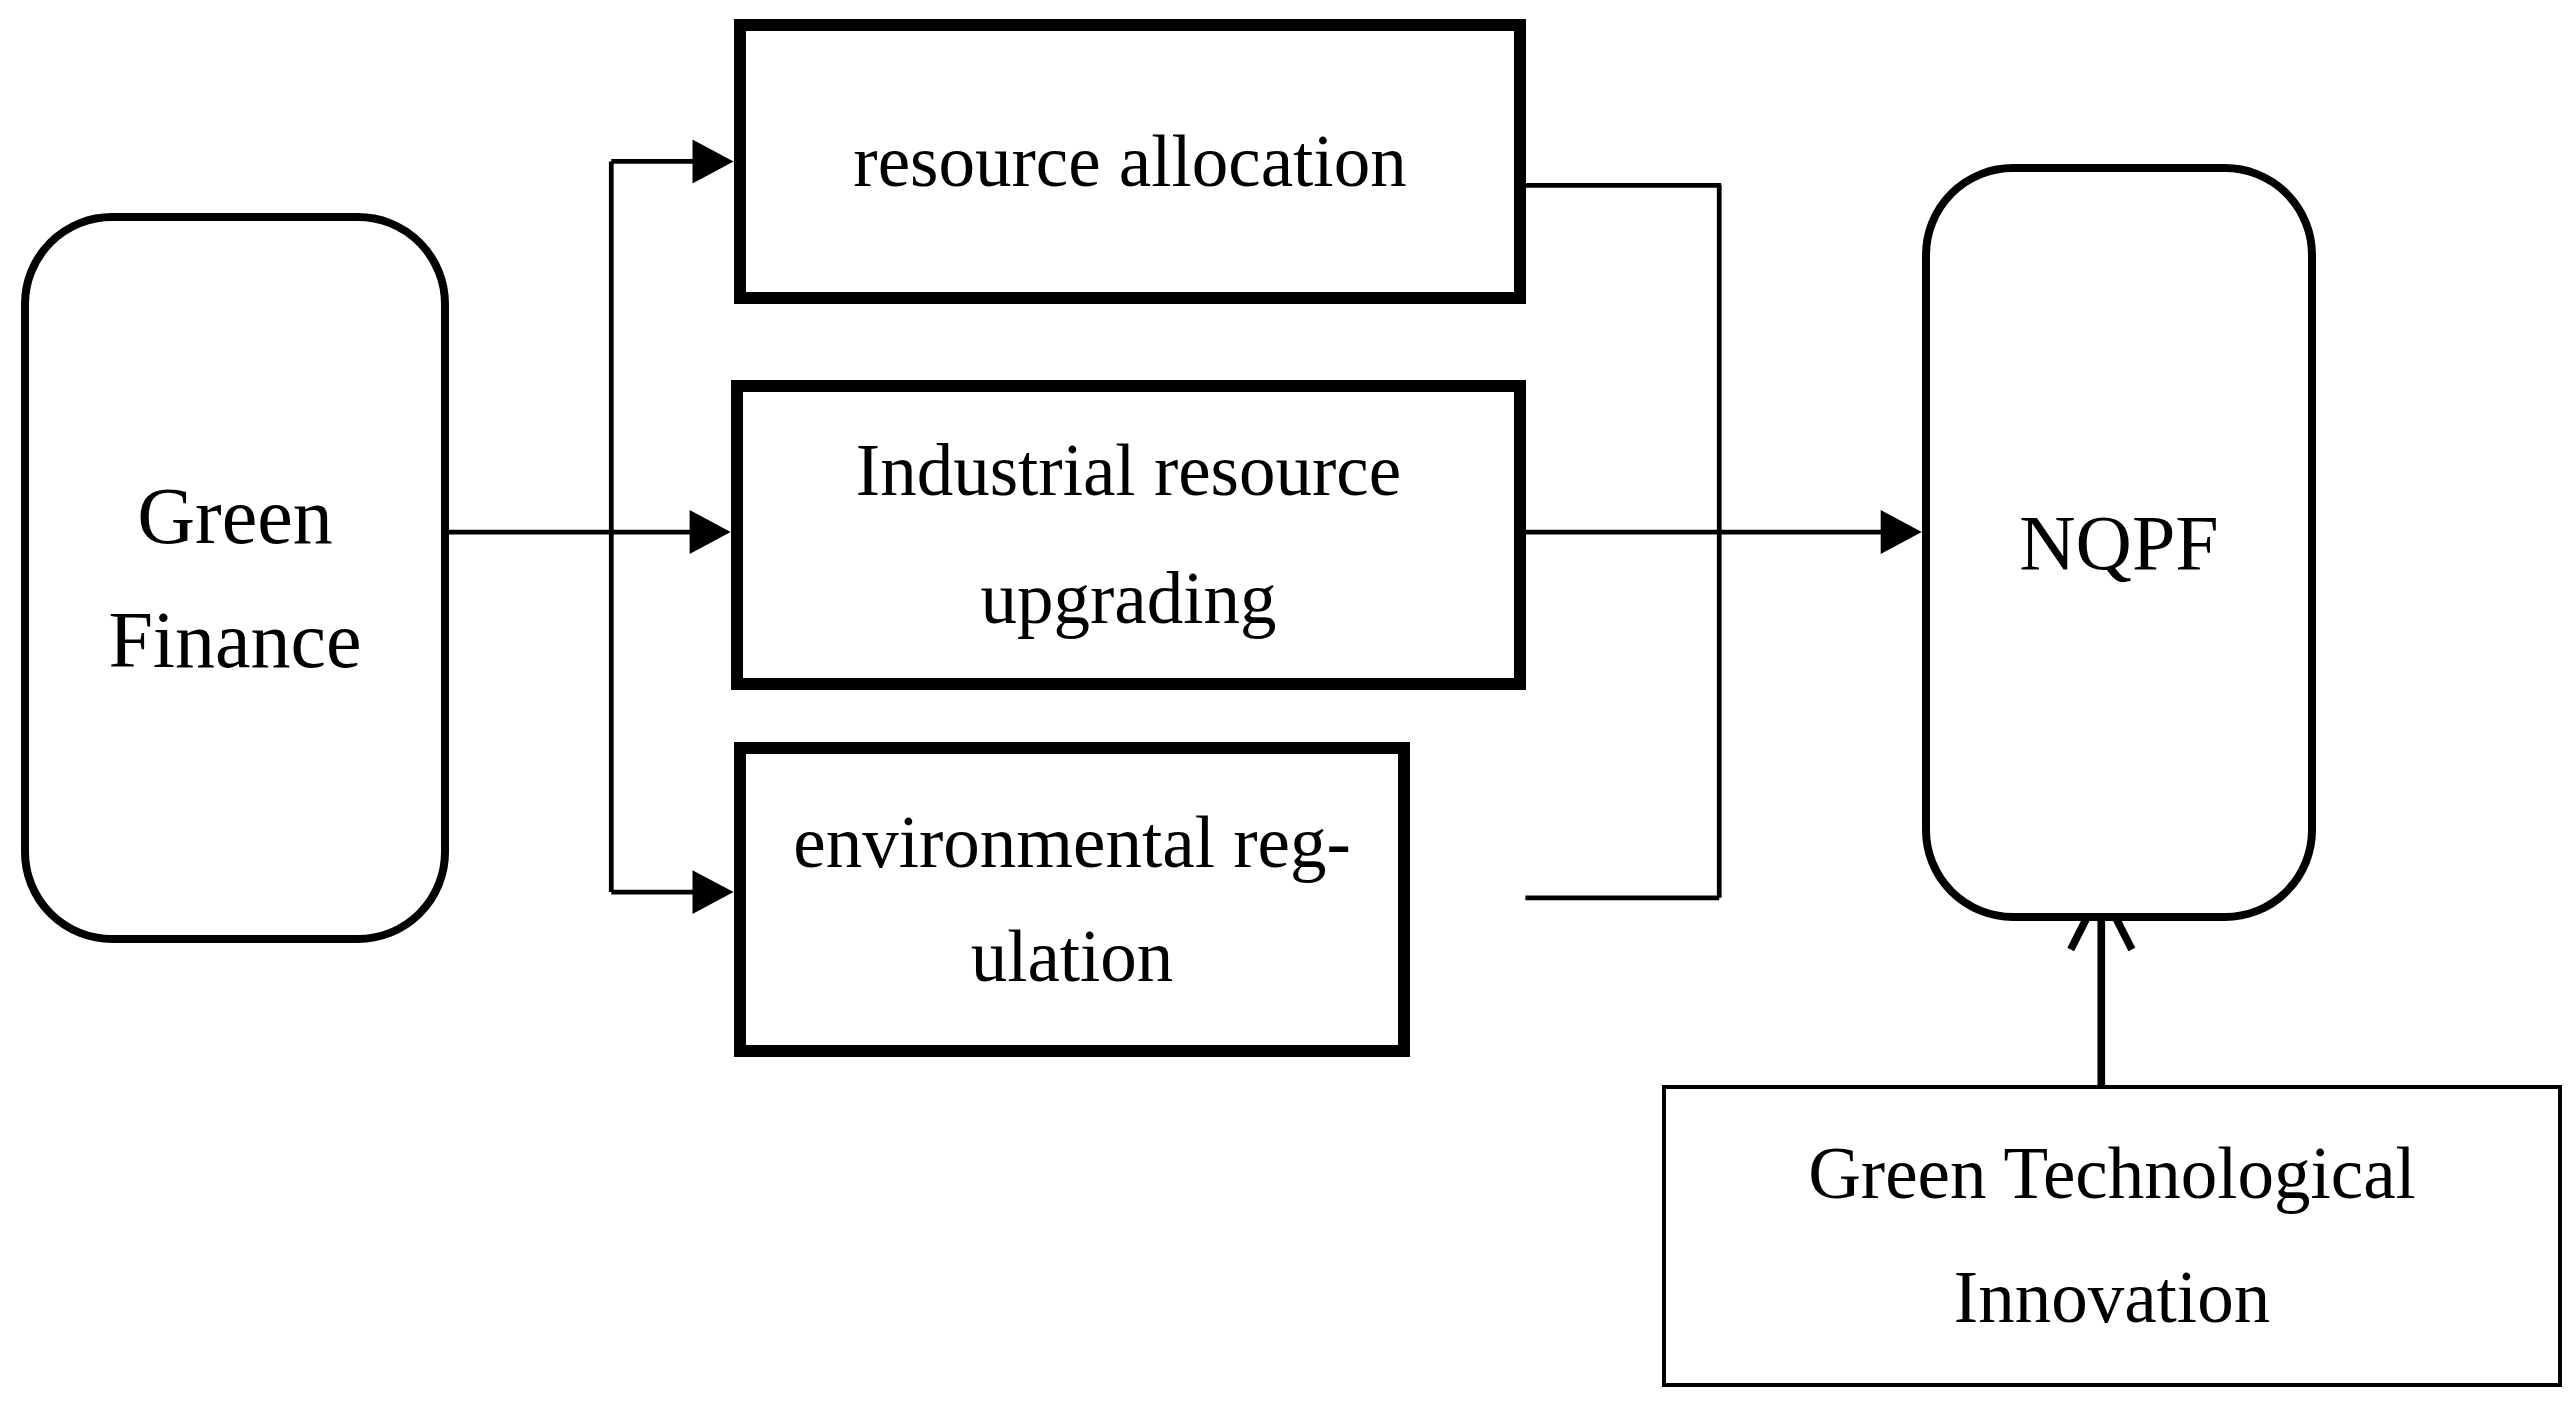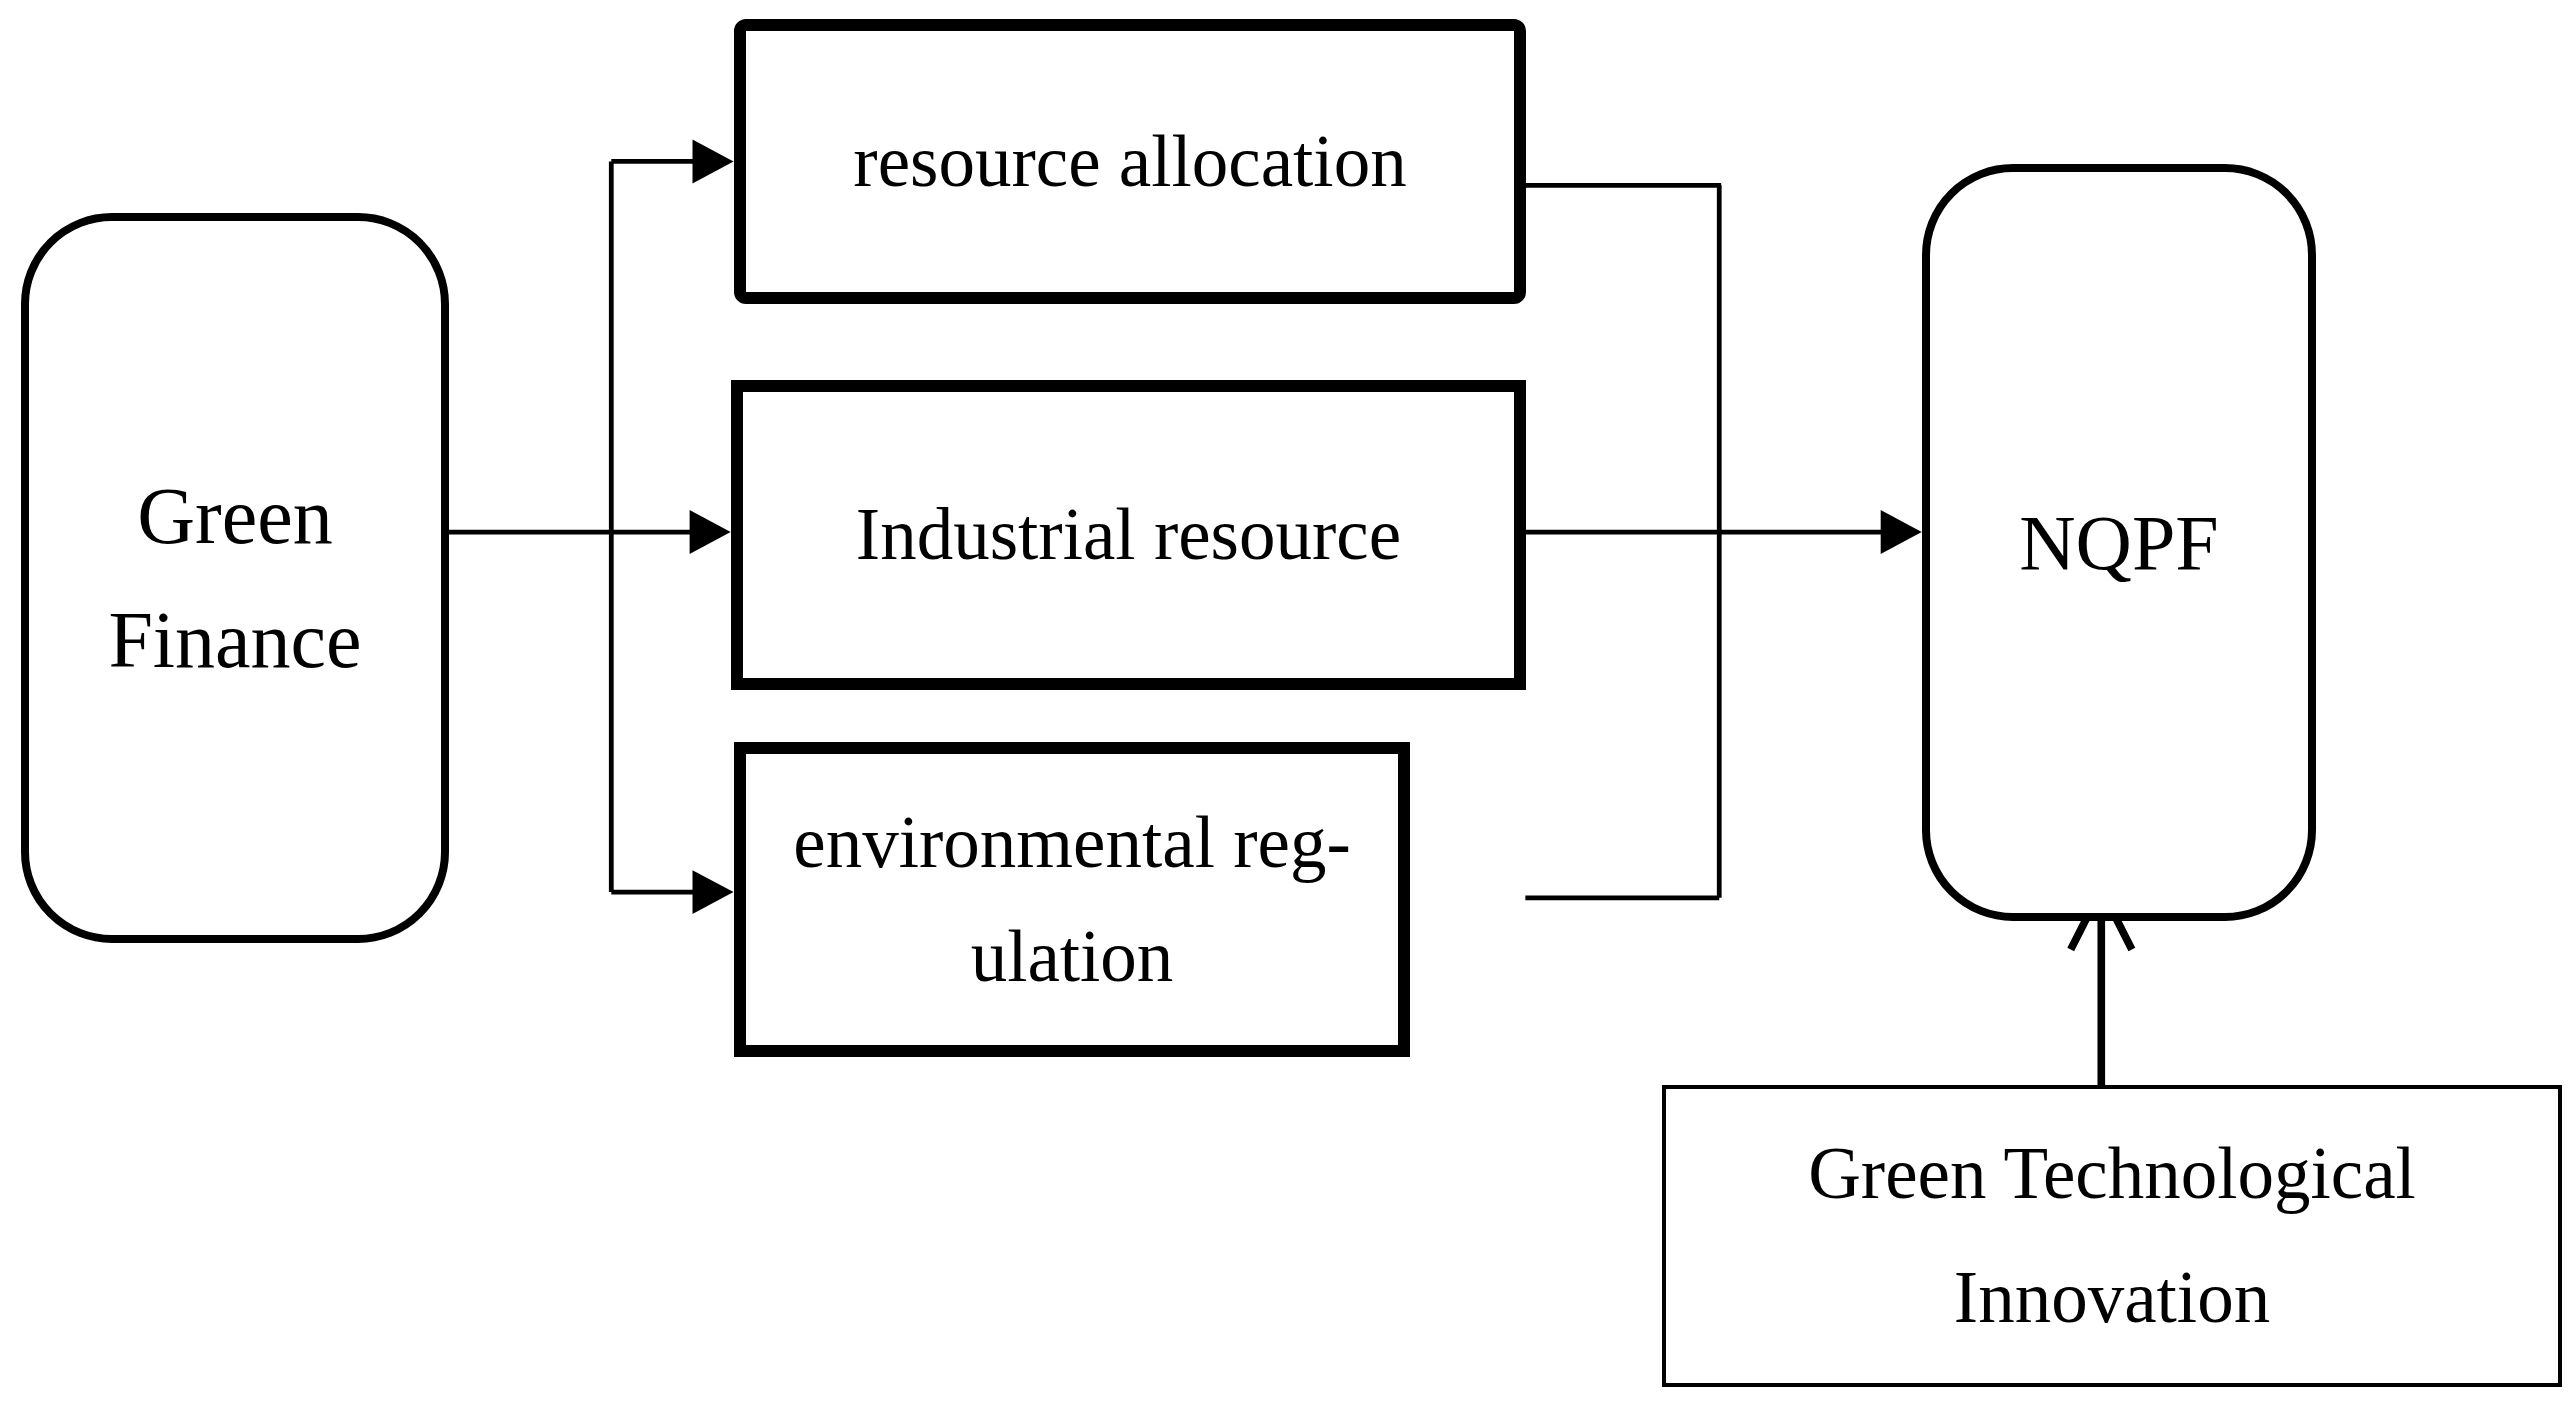--- a/index.html
+++ b/index.html
@@ -47,7 +47,6 @@
   #node-resource-allocation {
     left: 734px; top: 19px; width: 792px; height: 285px;
     font-size: 73px;
-    border-radius: 12px;
   }
   #node-industrial-structure {
     left: 731px; top: 380px; width: 795px; height: 310px;

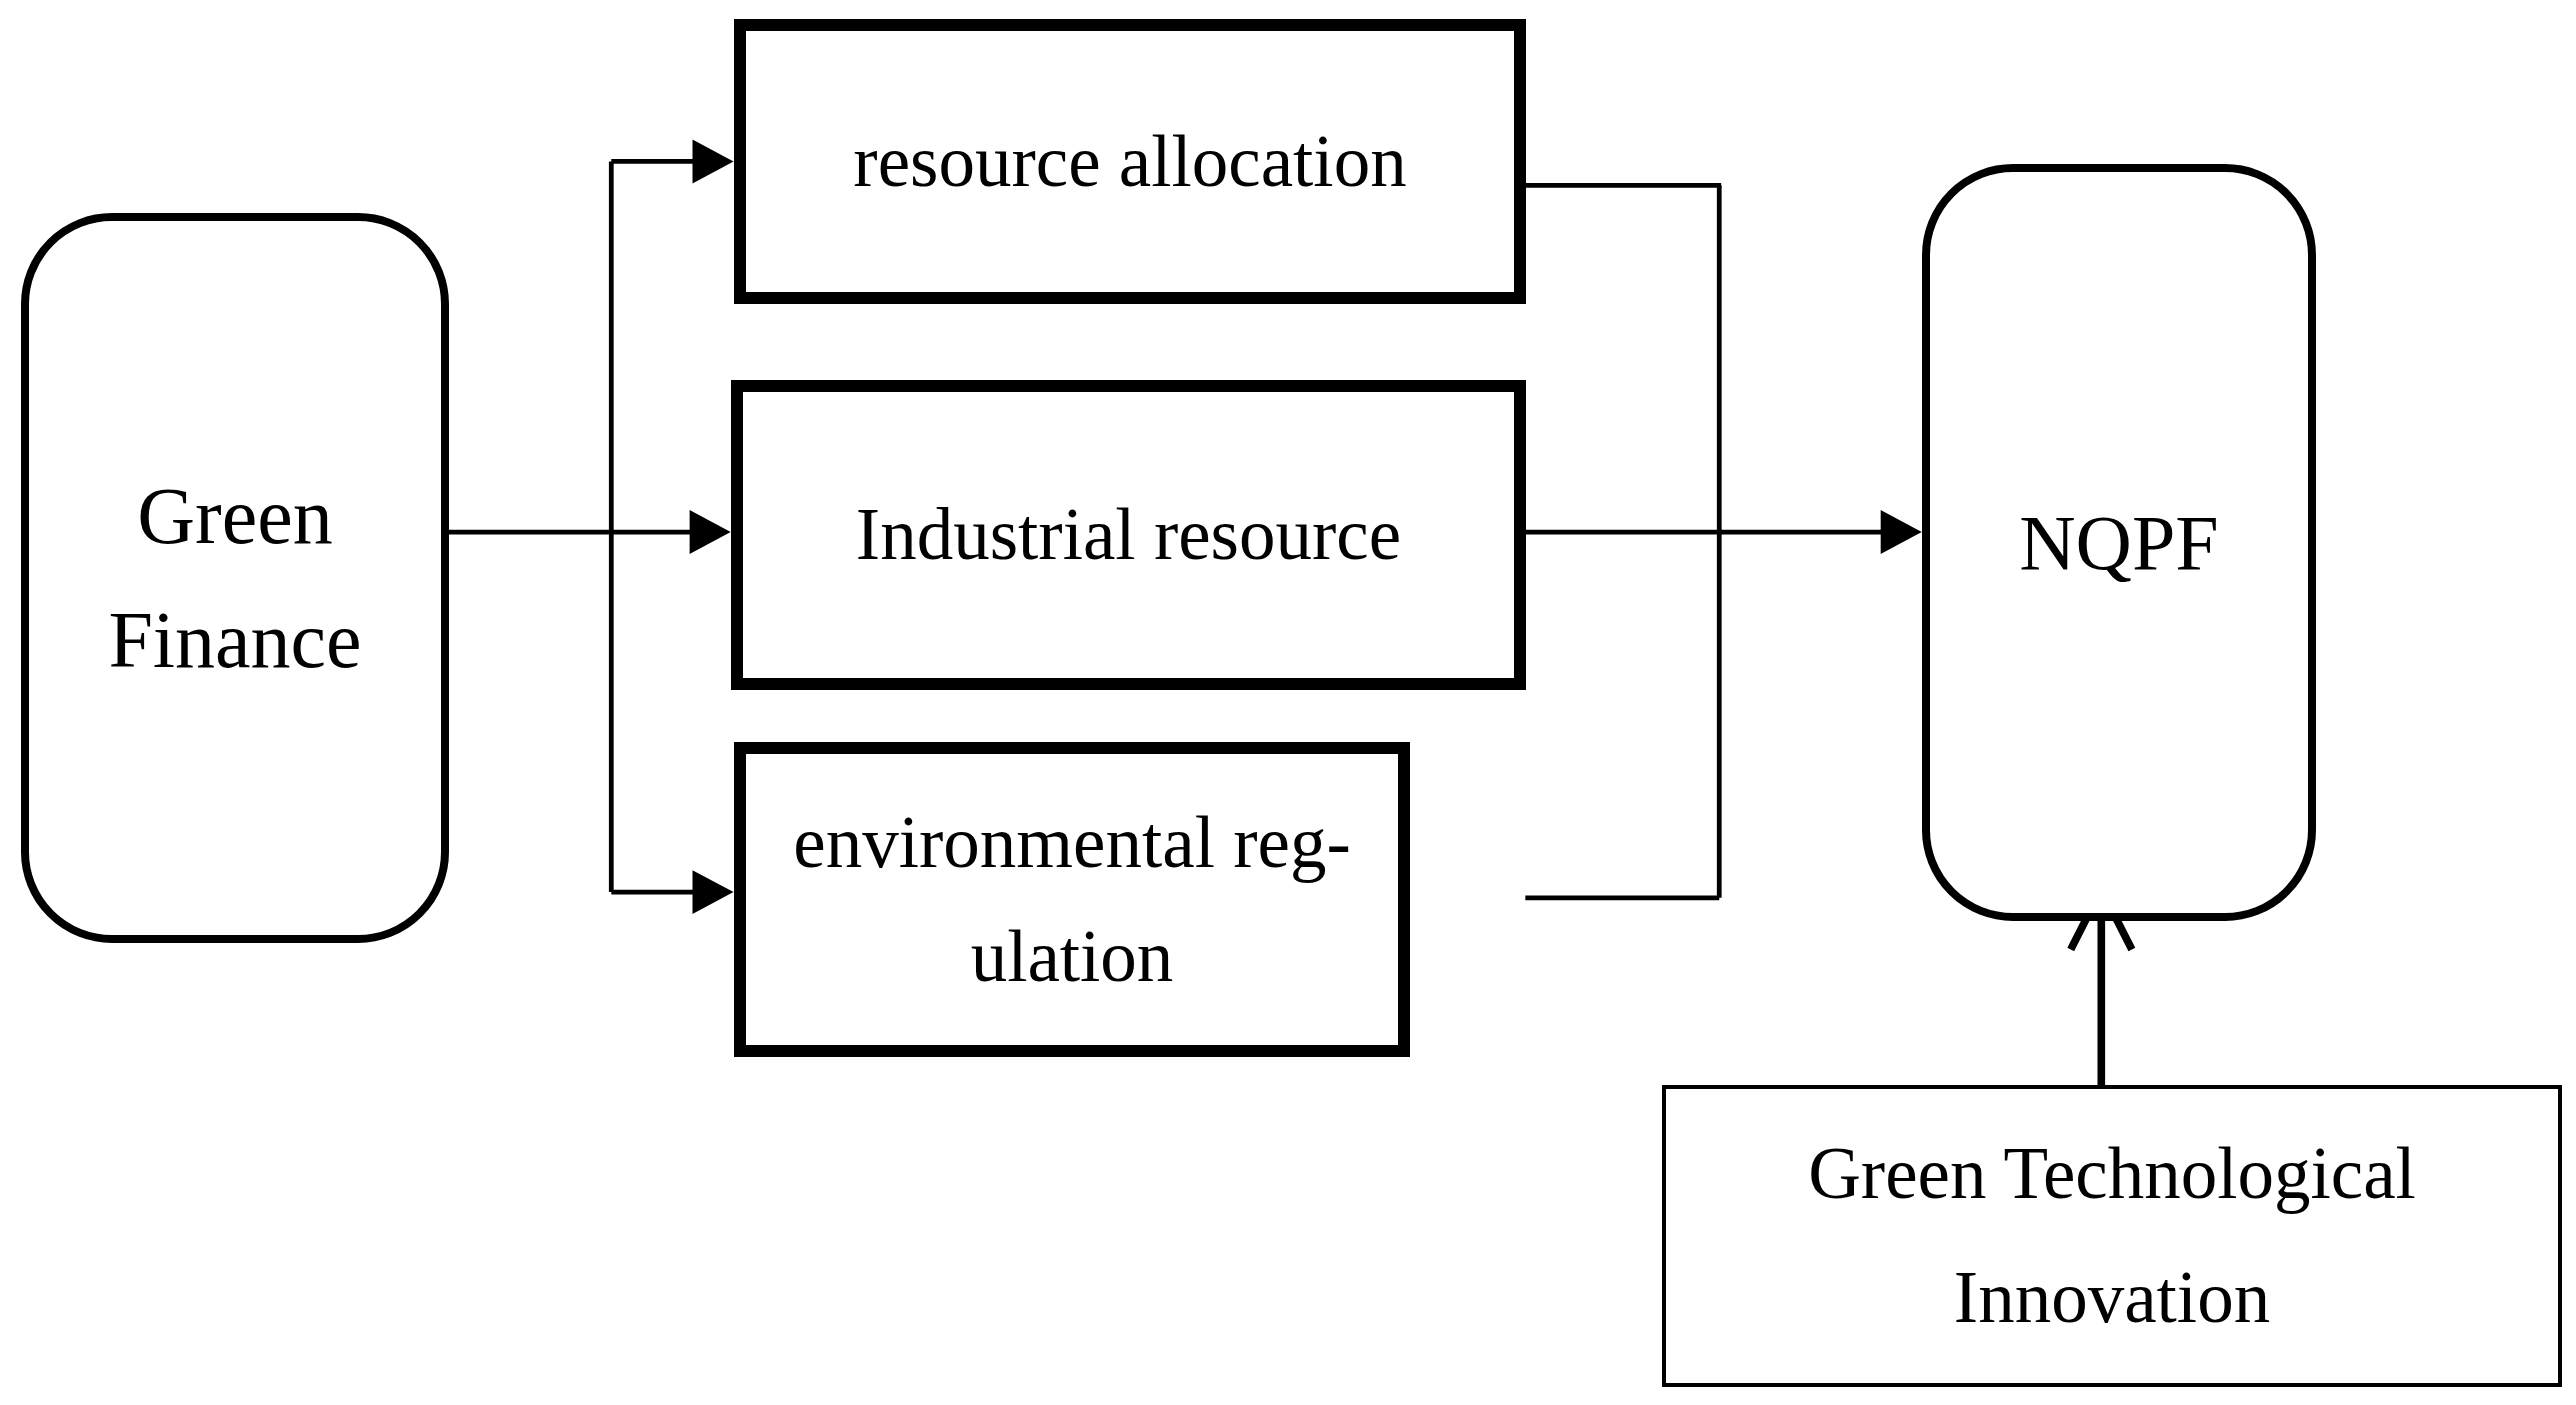--- a/index.html
+++ b/index.html
@@ -141,6 +141,7 @@
 
   <div class="node thick" id="node-industrial-structure">
     <span>Industrial resource</span>
+    <span>upgrading</span>
   </div>
 
   <div class="node thick" id="node-environmental-regulation">

